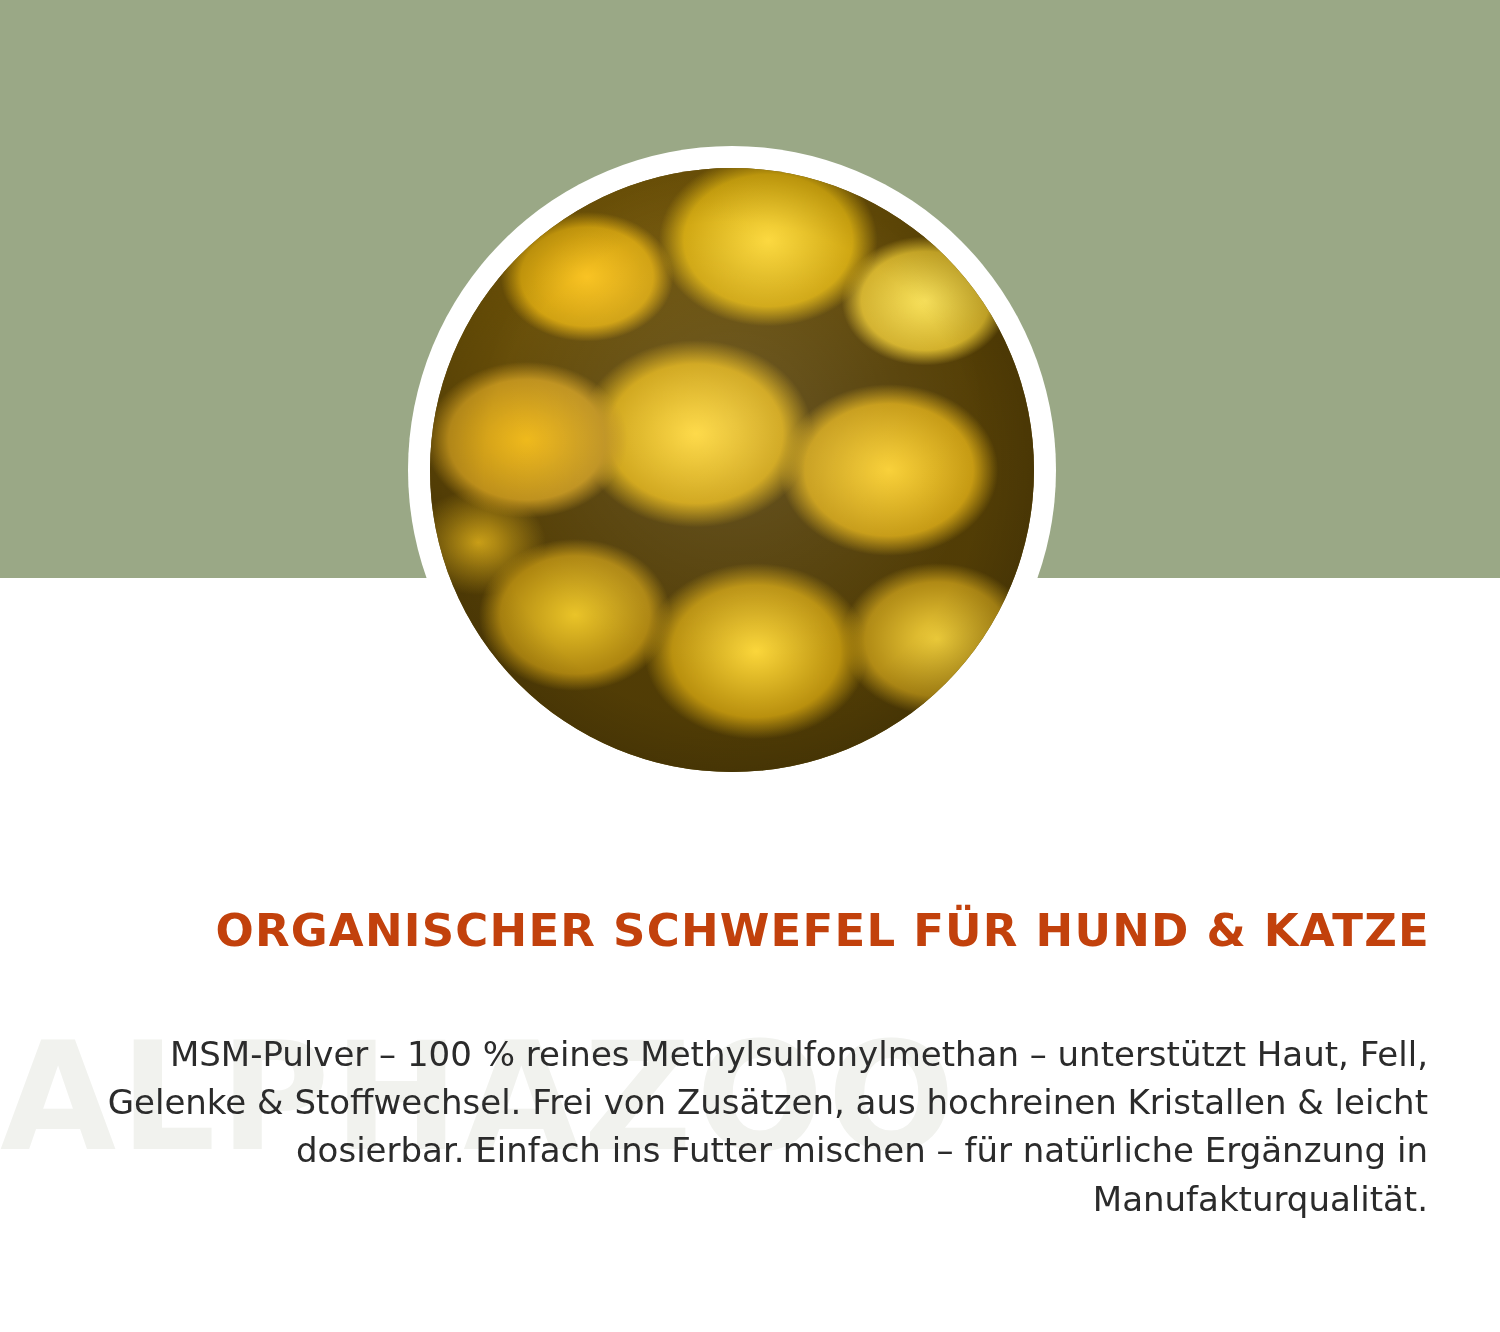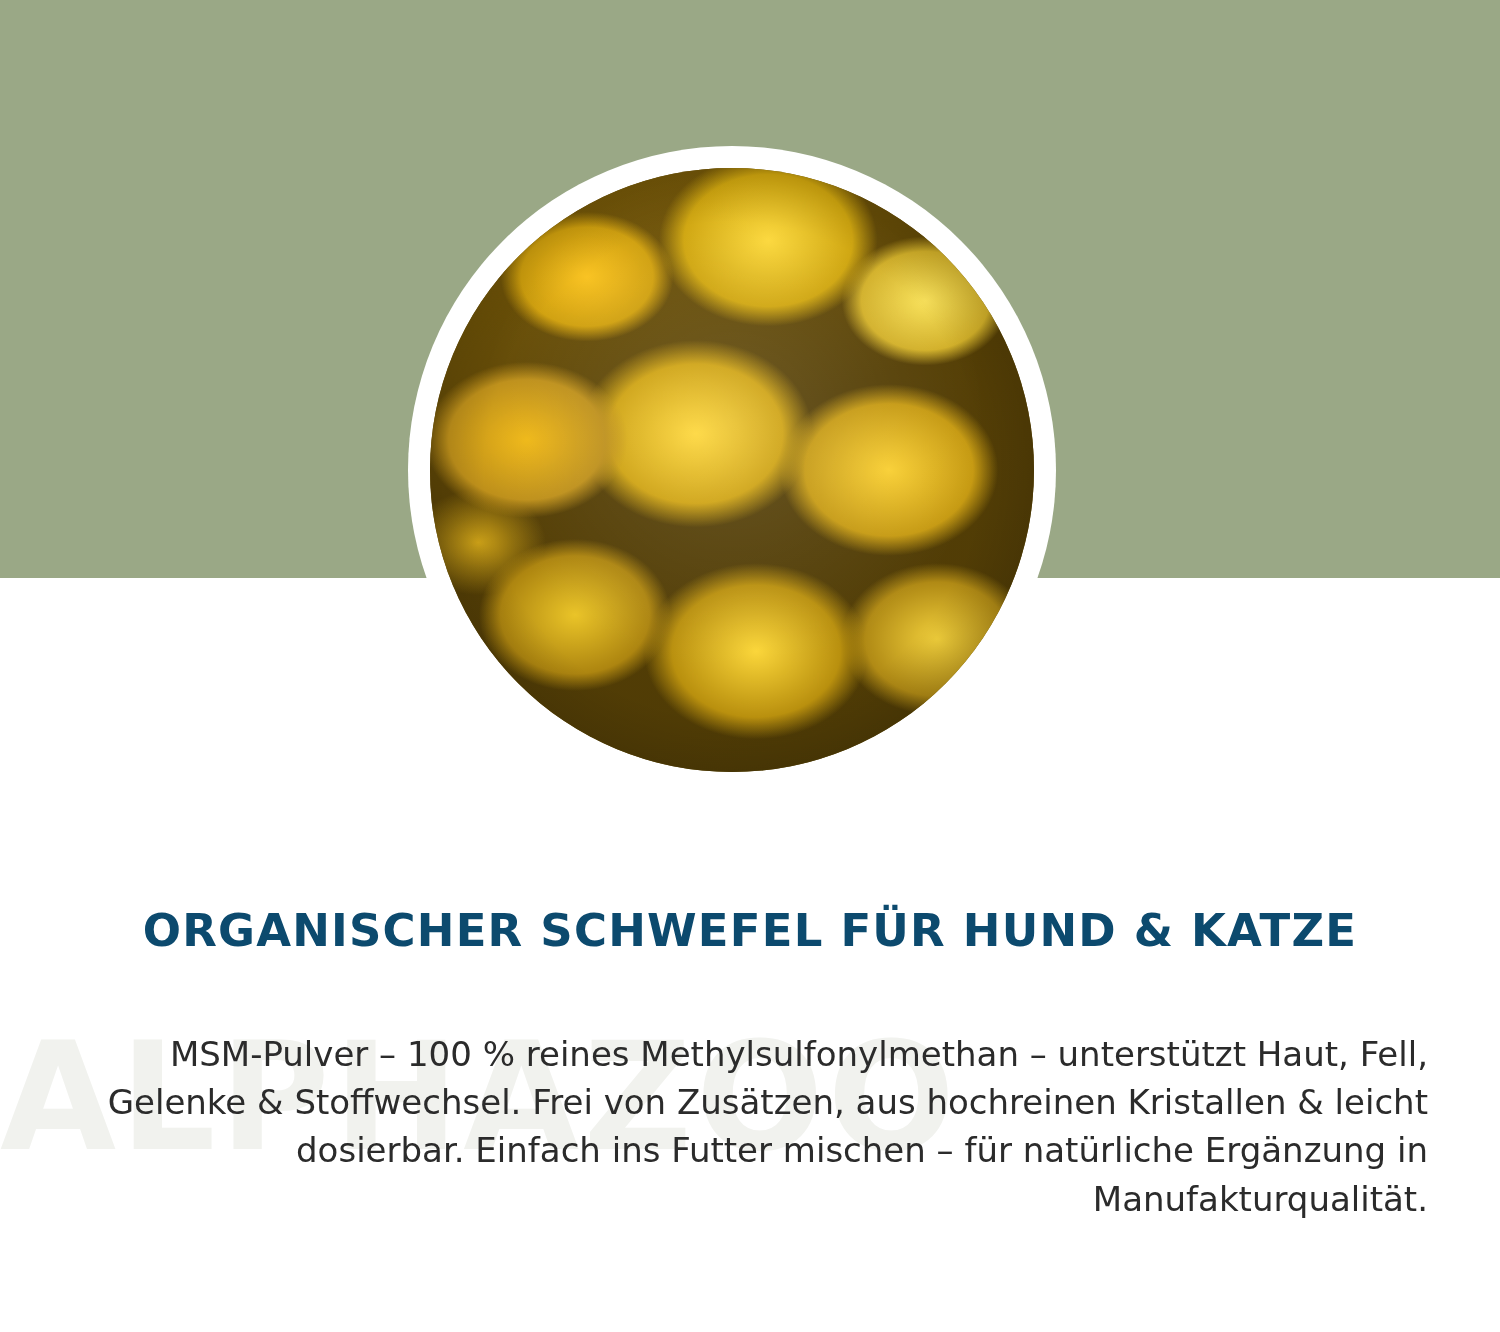--- a/index.html
+++ b/index.html
@@ -113,10 +113,11 @@
     font-weight: 700;
     font-size: 45px;
     letter-spacing: 1.2px;
-    color: #0c4a6e;
+    color: #c2410c;
     margin: 0 70px;
     line-height: 1.15;
     text-transform: uppercase;
+    text-align: right;
   }
 
   .subtext {

